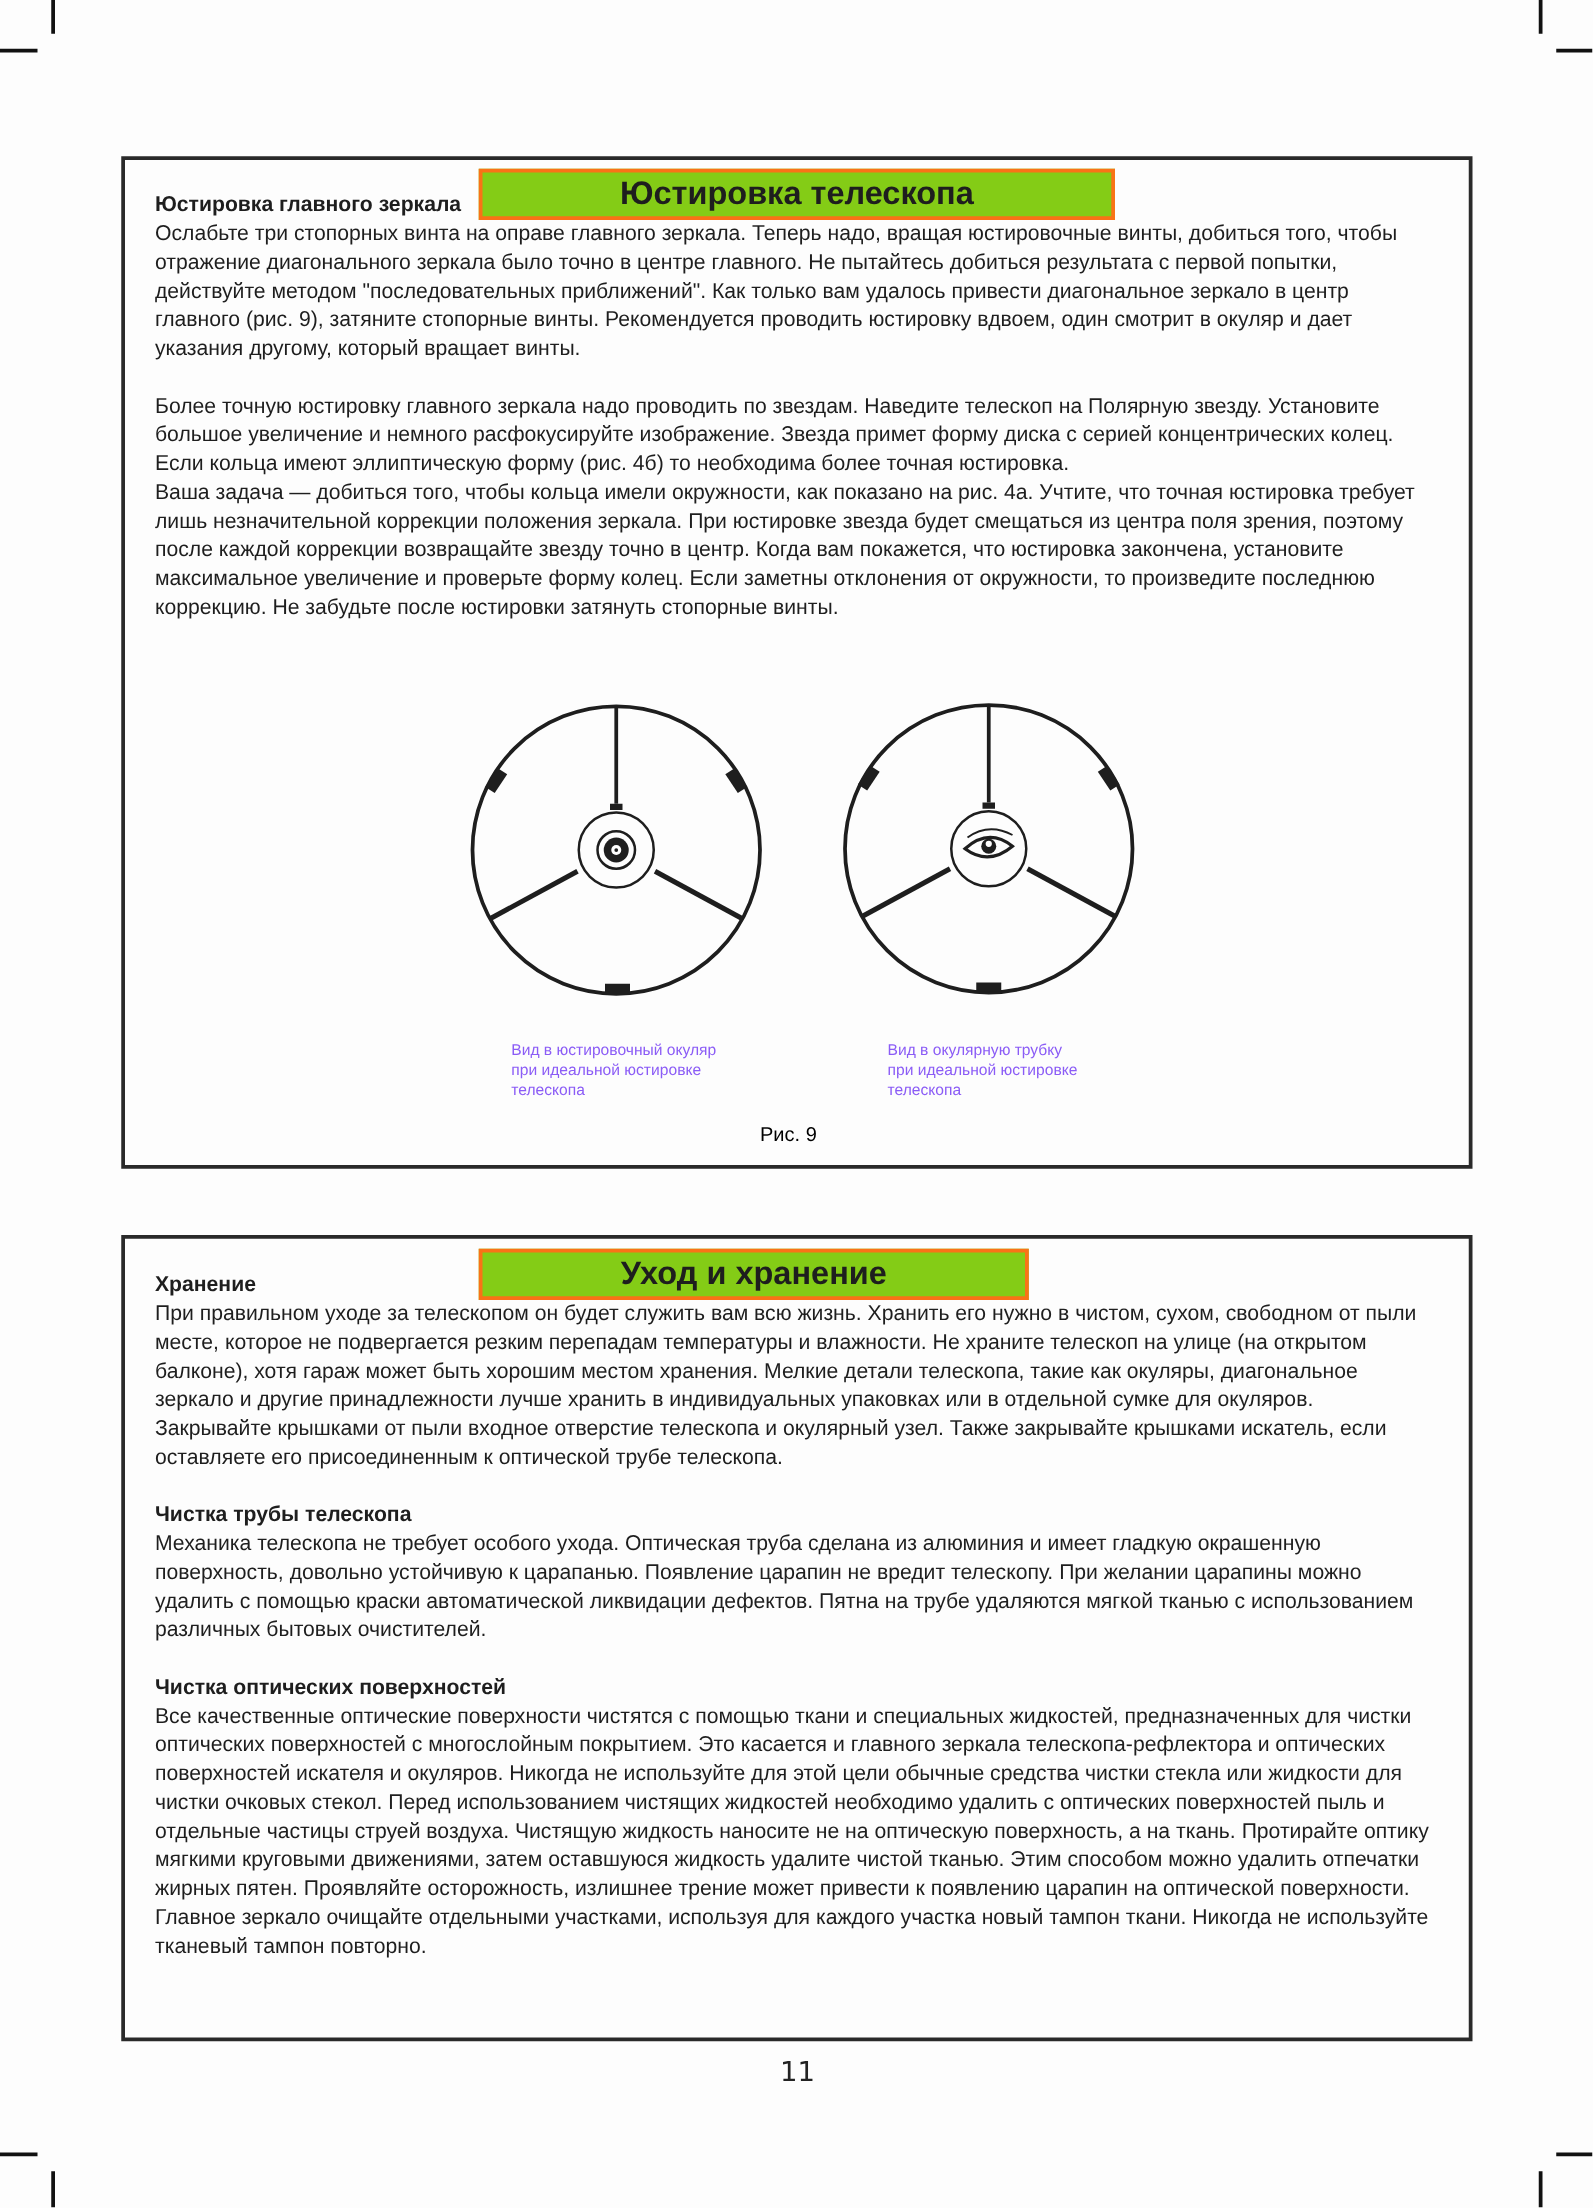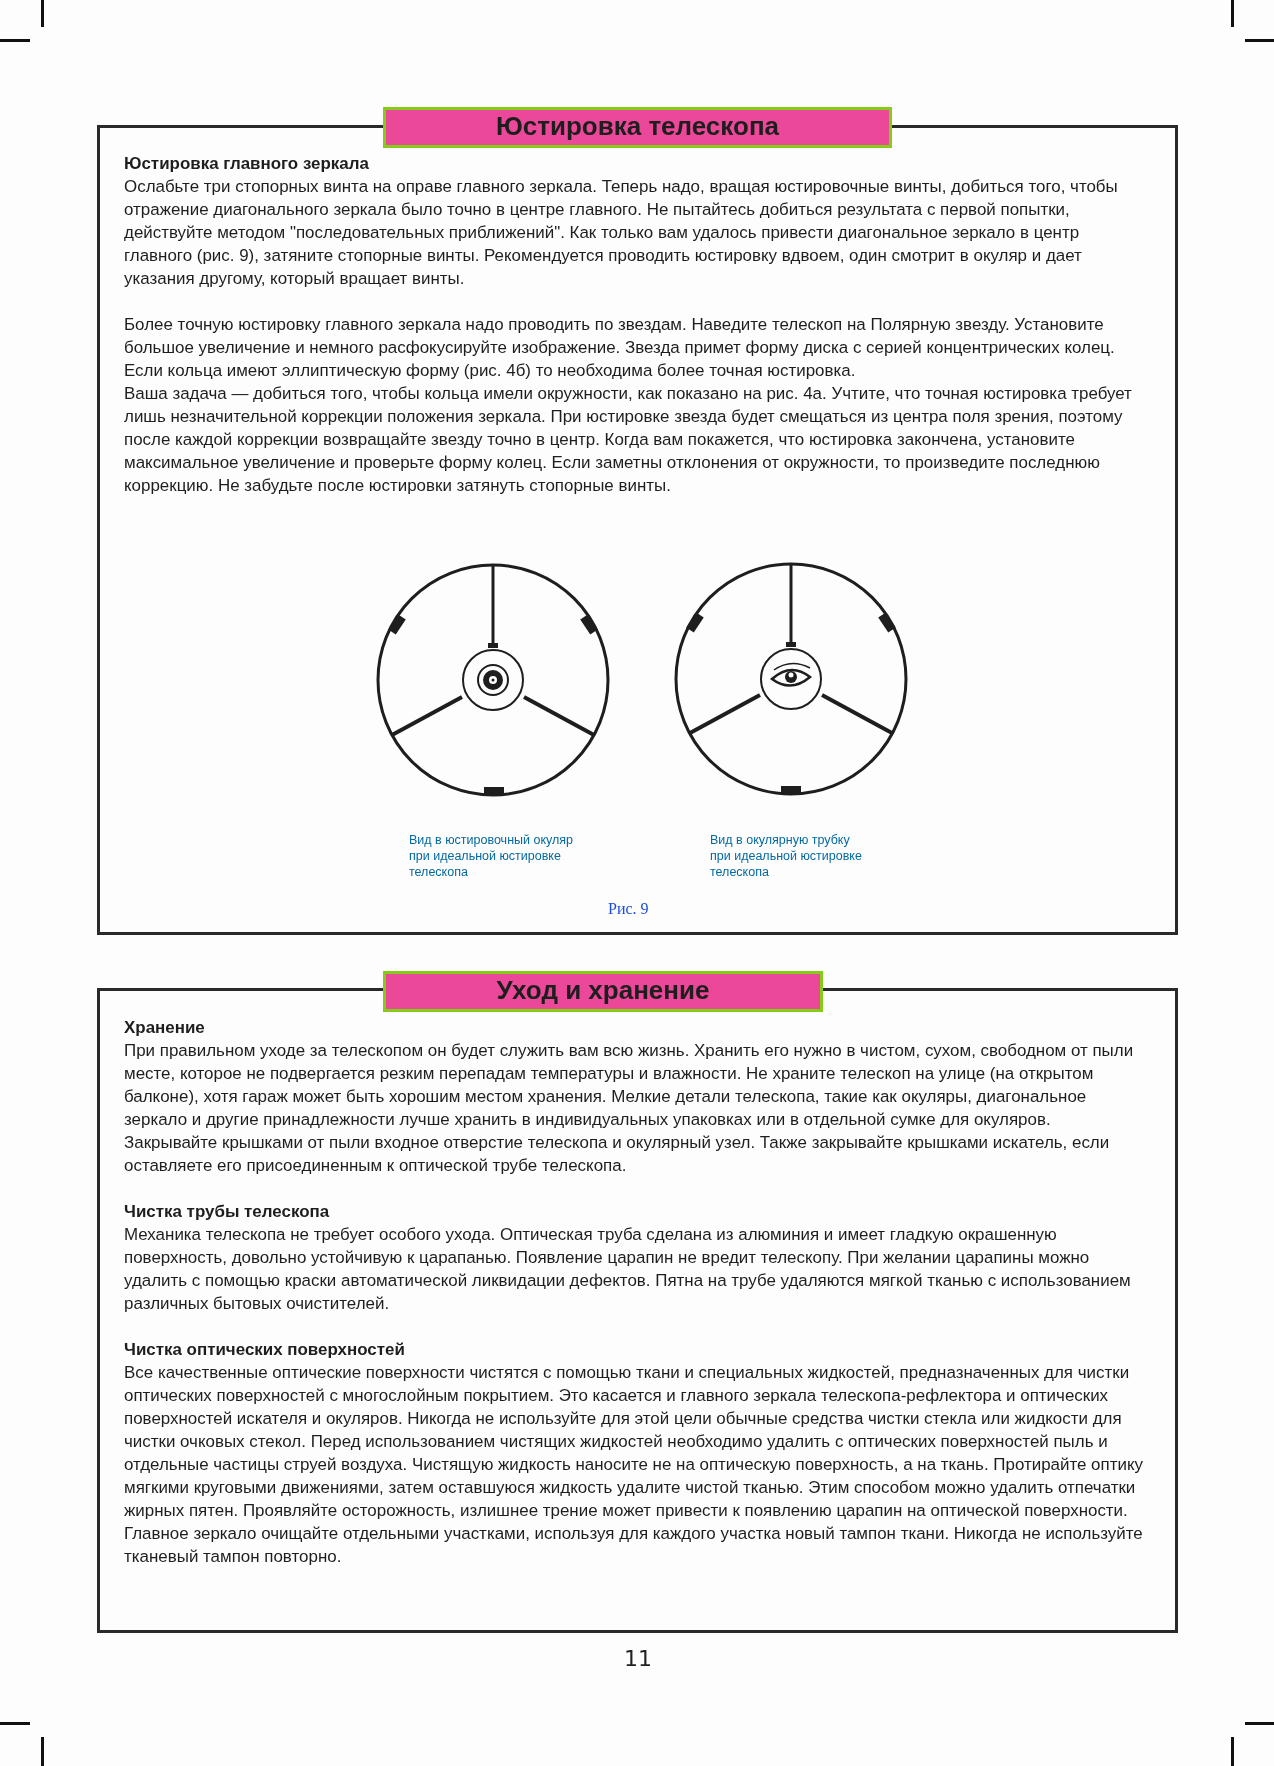--- a/index.html
+++ b/index.html
@@ -7,9 +7,9 @@
          font-family: "Liberation Sans", sans-serif; color: #1e1e1e; }
   .crop { position: absolute; background: #111; }
   .box { position: absolute; border: 3px solid #2a2a2a; box-sizing: border-box; }
-  .title-box { position: absolute; border: 3px solid #84cc16; background: #ec4899;
+  .title-box { position: absolute; border: 3px solid #f97316; background: #84cc16;
                box-sizing: border-box; text-align: center; font-weight: bold;
-               font-size: 26px; line-height: 33px; color: #1e1e1e; }
+               font-size: 26px; line-height: 33px; color: #1e1e1e; margin-top: 28px; }
   .content { position: absolute; left: 124px; width: 1040px; font-size: 17.2px;
              line-height: 23px; transform: scaleX(0.985); transform-origin: left top; }
   .content h3 { margin: 0; font-size: 17.2px; font-weight: bold; line-height: 23px; }

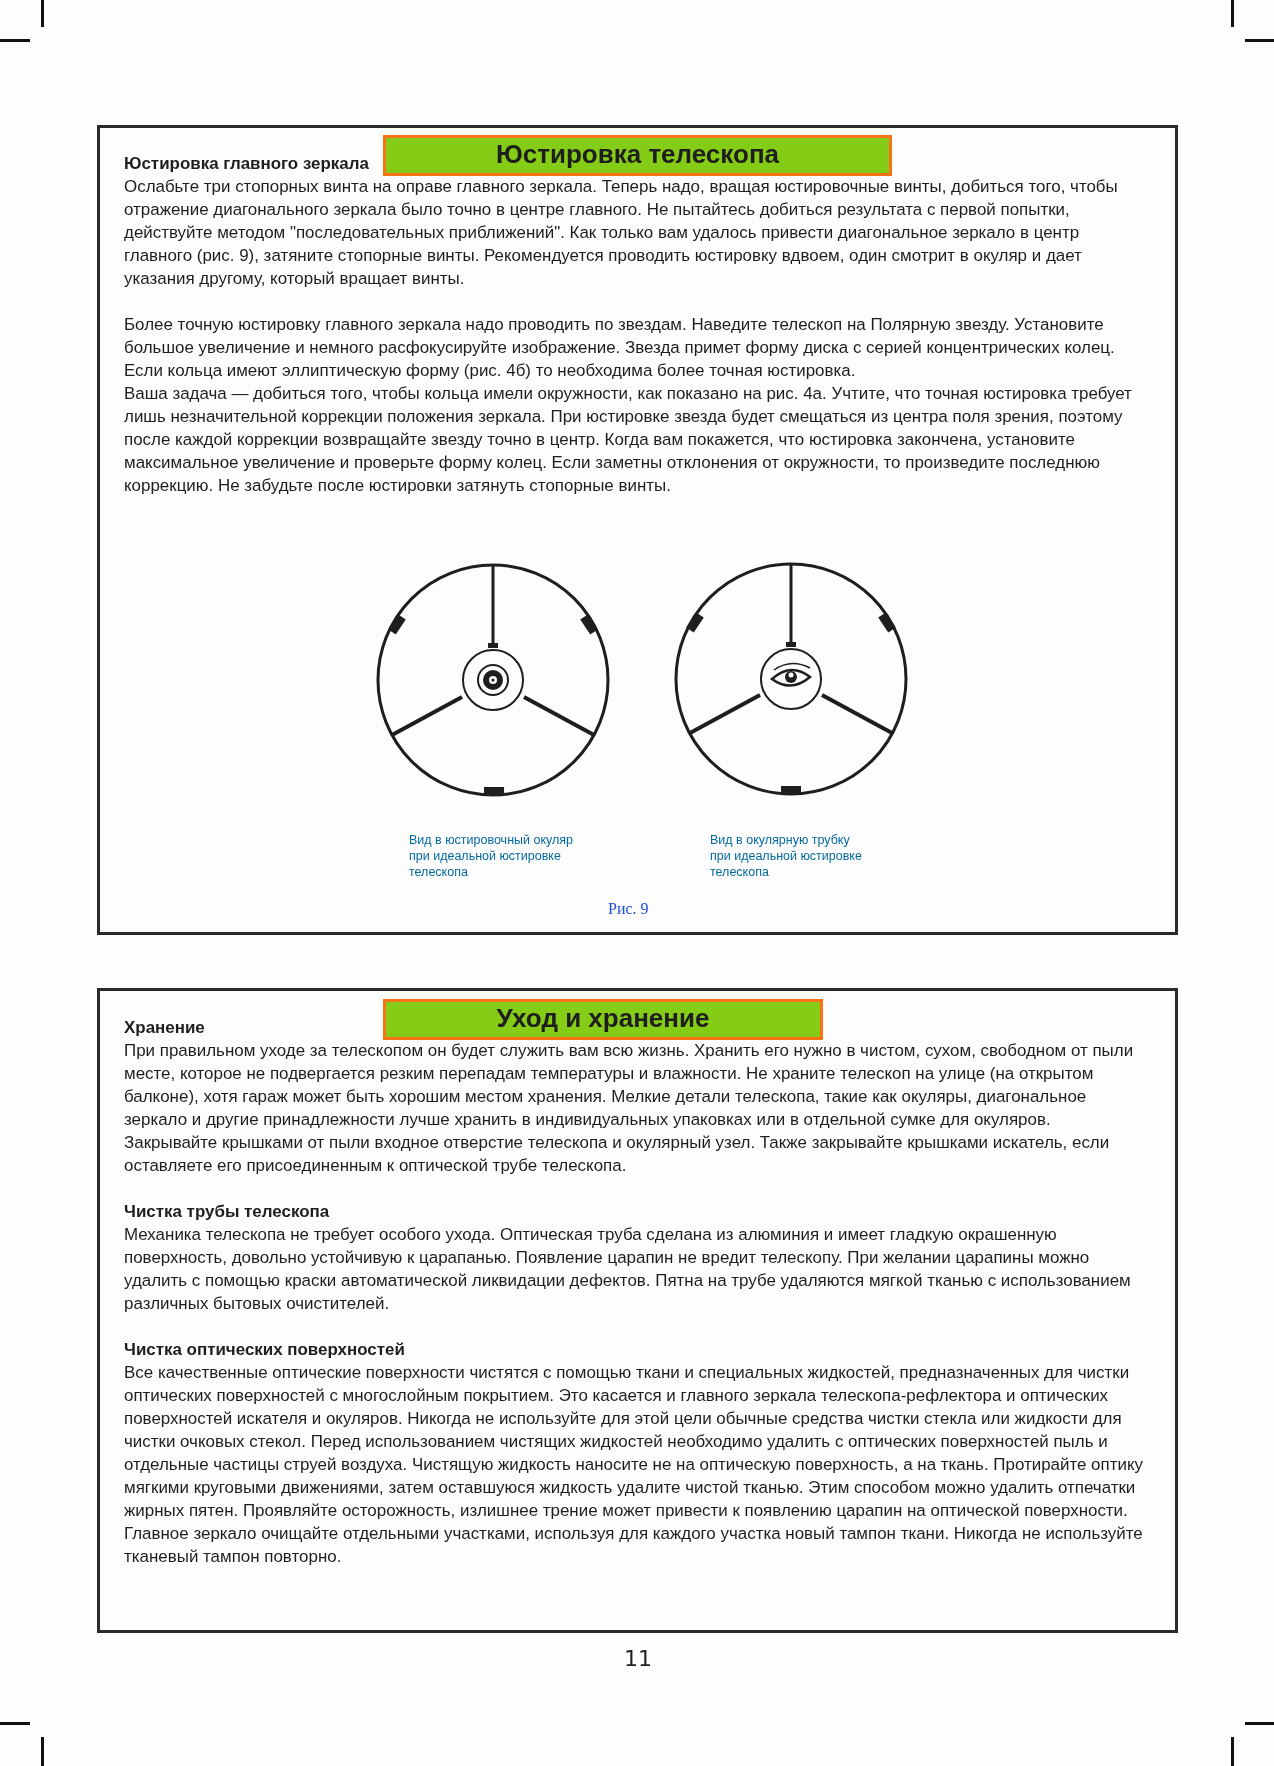--- a/index.html
+++ b/index.html
@@ -16,7 +16,7 @@
   .content p { margin: 0; }
   .gap { height: 23px; }
   .fig { position: absolute; }
-  .caption { position: absolute; font-size: 12.5px; line-height: 16px; color: #0369a1; }
+  .caption { position: absolute; font-size: 12.5px; line-height: 16px; color: #8b5cf6; }
   .fig-label { position: absolute; font-size: 16px; color: #1d4ed8; font-family: Liberation Serif, serif; }
   .page-num { position: absolute; font-family: "DejaVu Sans", sans-serif; font-size: 22px; color: #222; }
 </style>

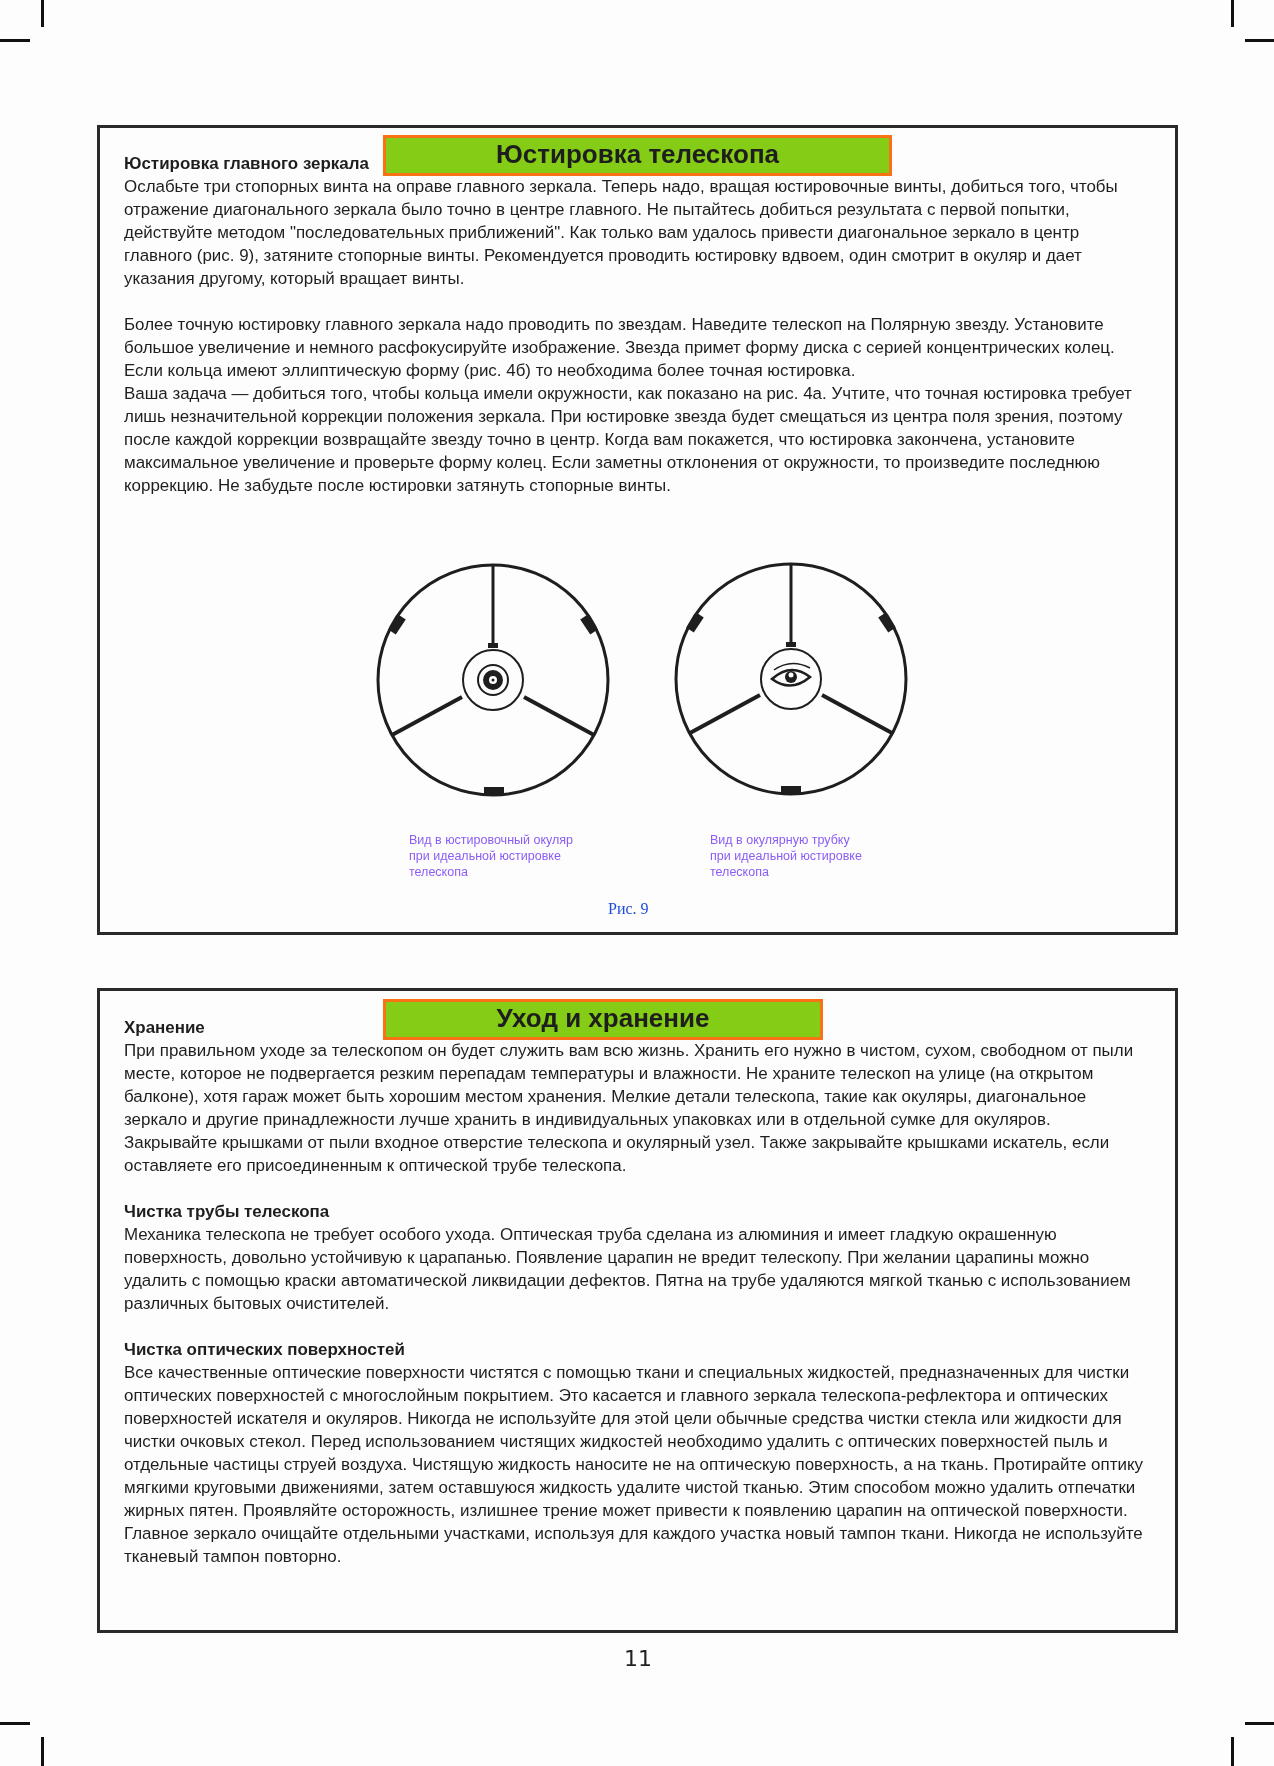--- a/index.html
+++ b/index.html
@@ -17,7 +17,7 @@
   .gap { height: 23px; }
   .fig { position: absolute; }
   .caption { position: absolute; font-size: 12.5px; line-height: 16px; color: #8b5cf6; }
-  .fig-label { position: absolute; font-size: 16px; color: #1d4ed8; font-family: Liberation Serif, serif; }
+  .fig-label { position: absolute; font-size: 16px; color: #000000; }
   .page-num { position: absolute; font-family: "DejaVu Sans", sans-serif; font-size: 22px; color: #222; }
 </style>
 </head>

